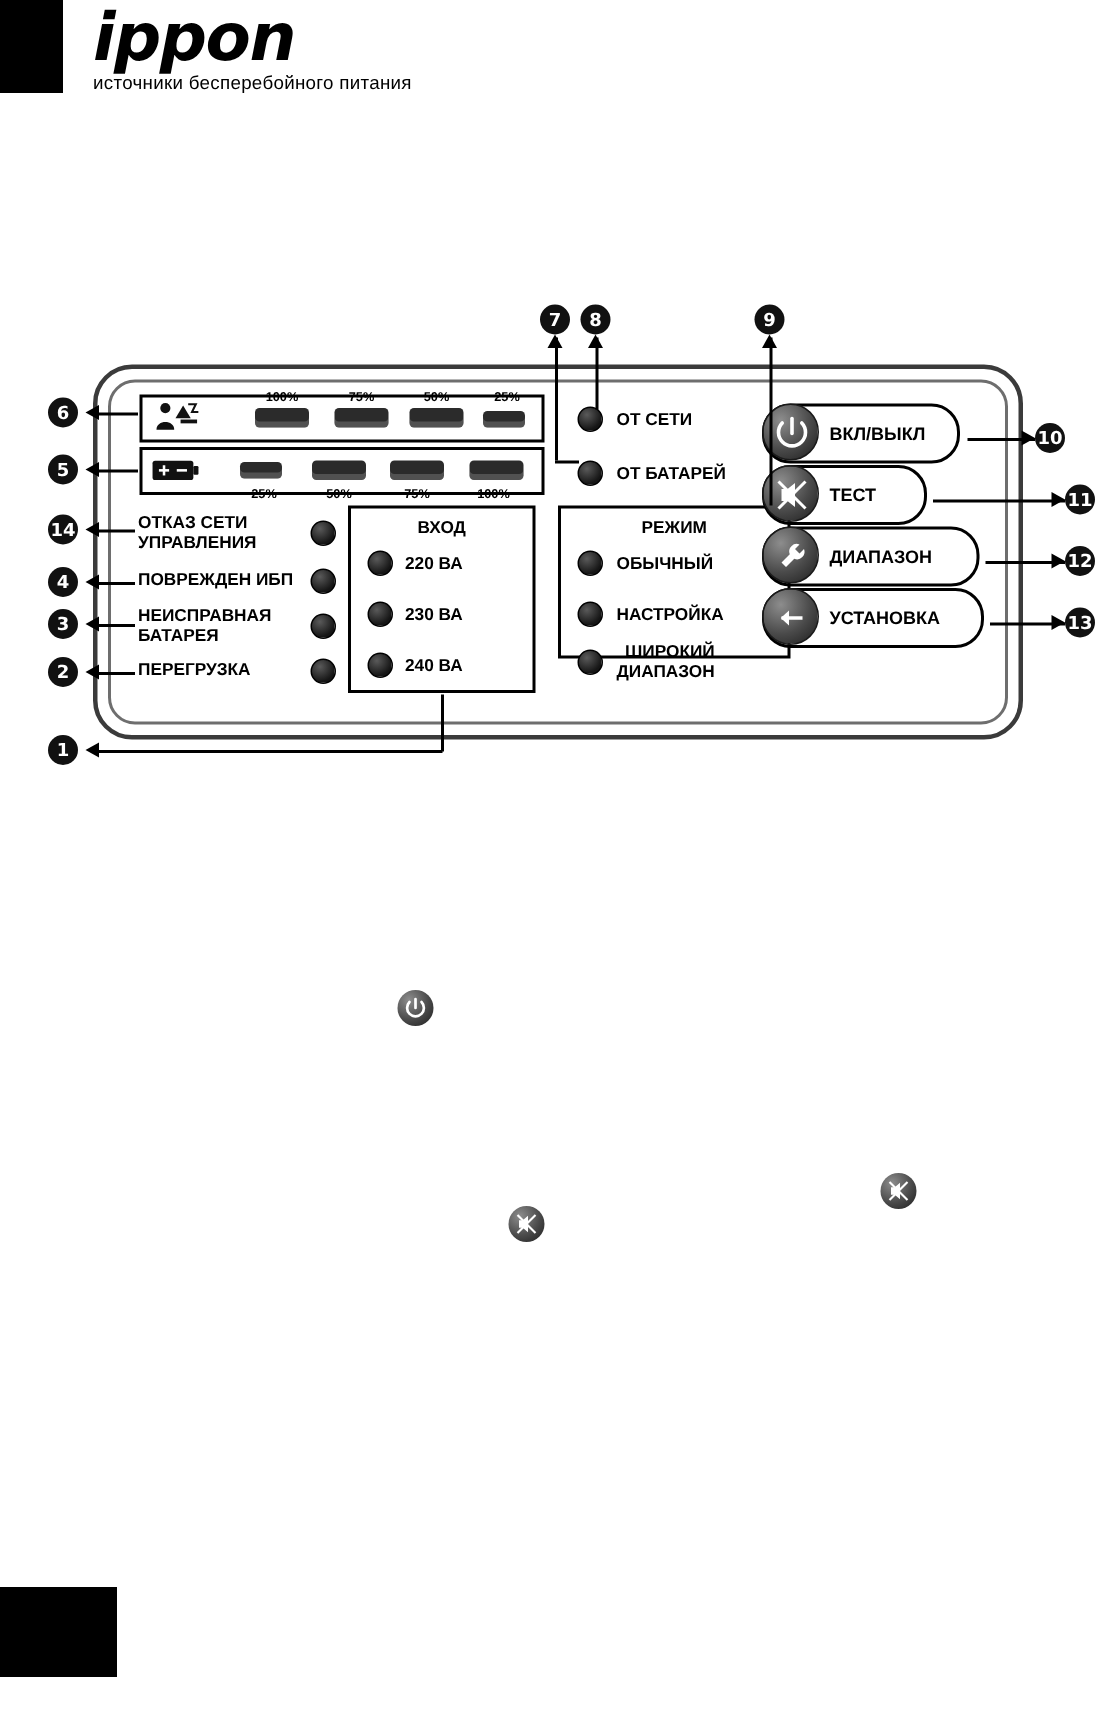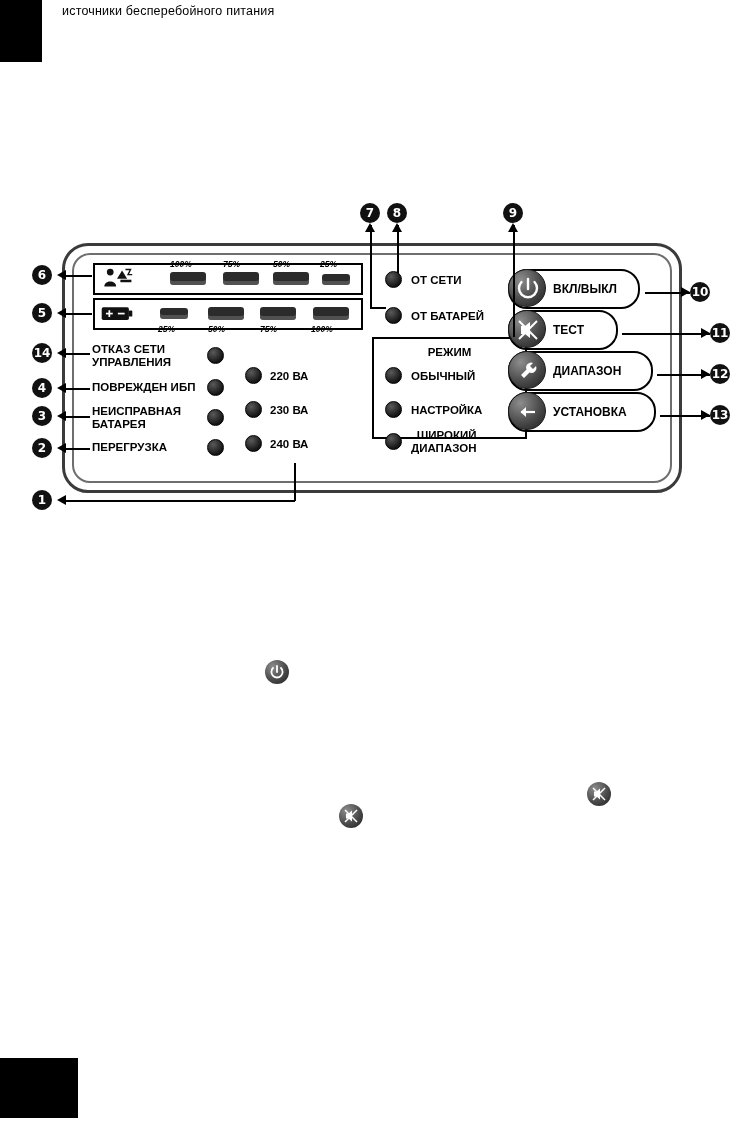--- a/index.html
+++ b/index.html
@@ -241,6 +241,7 @@
 <div class="hdr-black-block"></div>
 
 <div class="logo-wrap">
+  <div class="logo-word">ippon</div>
   <div class="logo-sub">источники бесперебойного питания</div>
 </div>
 

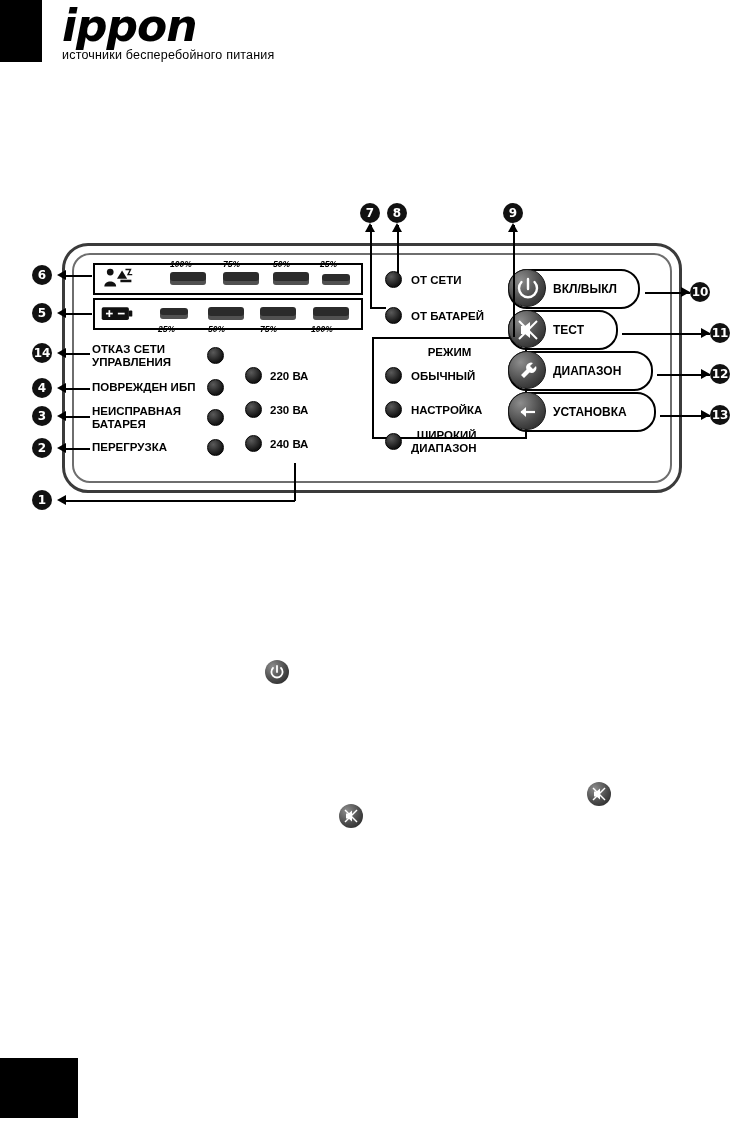--- a/index.html
+++ b/index.html
@@ -94,9 +94,8 @@
     font-size: 8.5px;
     font-weight: bold;
     color: #000;
-    text-align: left;
+    text-align: center;
     width: 36px;
-    font-style: italic;
   }
 
   .ico-load, .ico-batt {

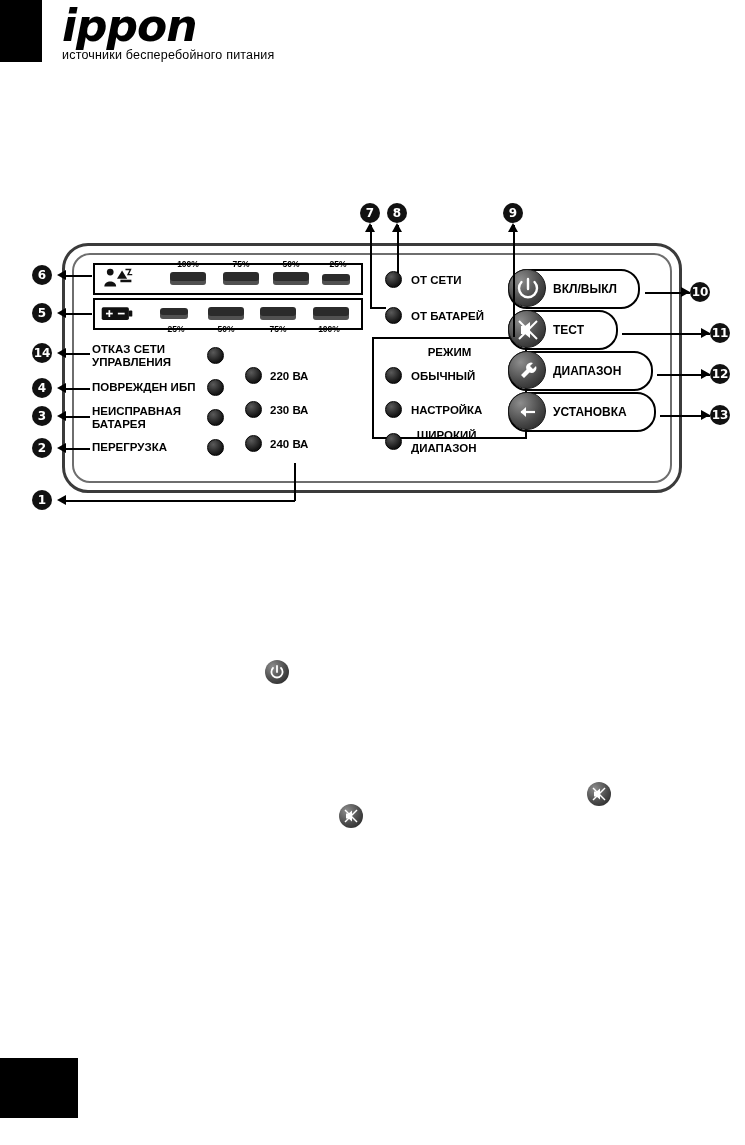--- a/index.html
+++ b/index.html
@@ -306,6 +306,9 @@
   <div class="led" style="left:207px; top:244px;"></div>
   <div class="llab" style="left:92px; top:246px;">ПЕРЕГРУЗКА</div>
 
+  <div class="group-box group-vhod">
+    <div class="group-title">ВХОД</div>
+  </div>
   <div class="led" style="left:245px; top:172px;"></div>
   <div class="grp-item" style="left:270px; top:175px;">220 ВА</div>
   <div class="led" style="left:245px; top:206px;"></div>

